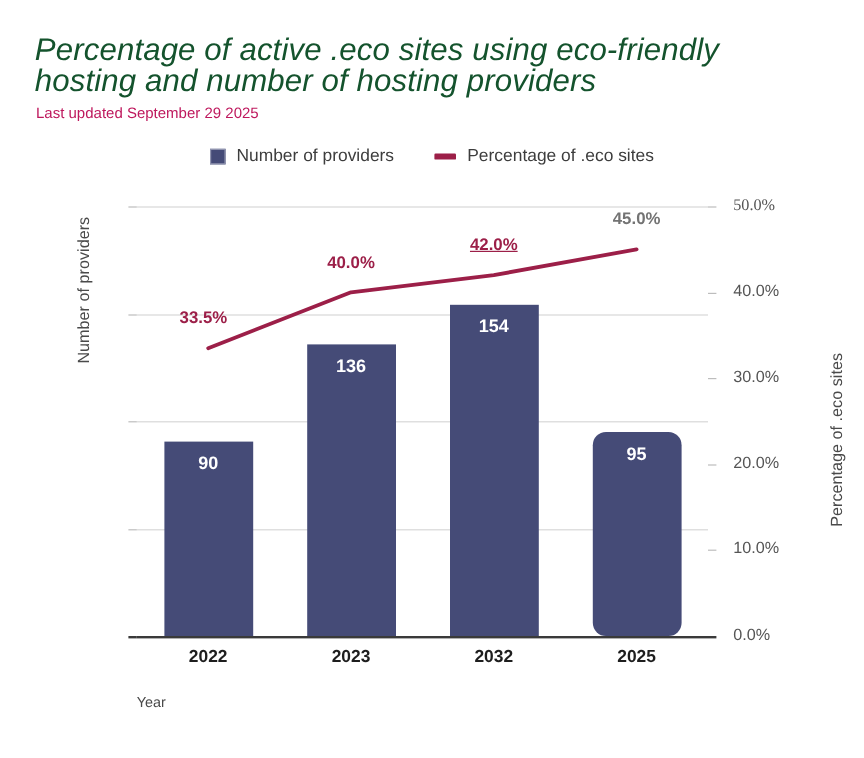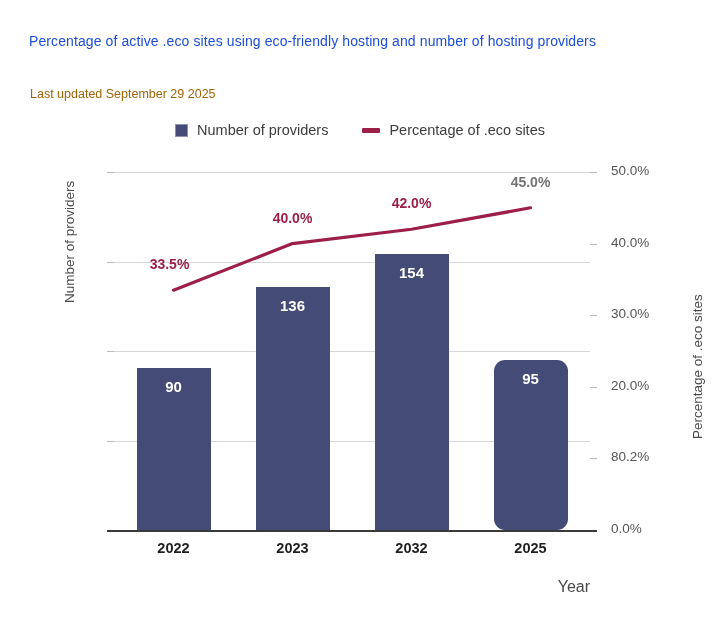--- a/index.html
+++ b/index.html
@@ -25,11 +25,12 @@
     left: 29px;
     top: 28px;
     width: 650px;
-    font-size: 14px;
+    font-size: 26px;
     line-height: 26px;
-    color: #1d4ed8;
+    color: #14532d;
     font-weight: 400;
     letter-spacing: 0.1px;
+    font-style: italic;
   }
   .chart-subtitle {
     position: absolute;

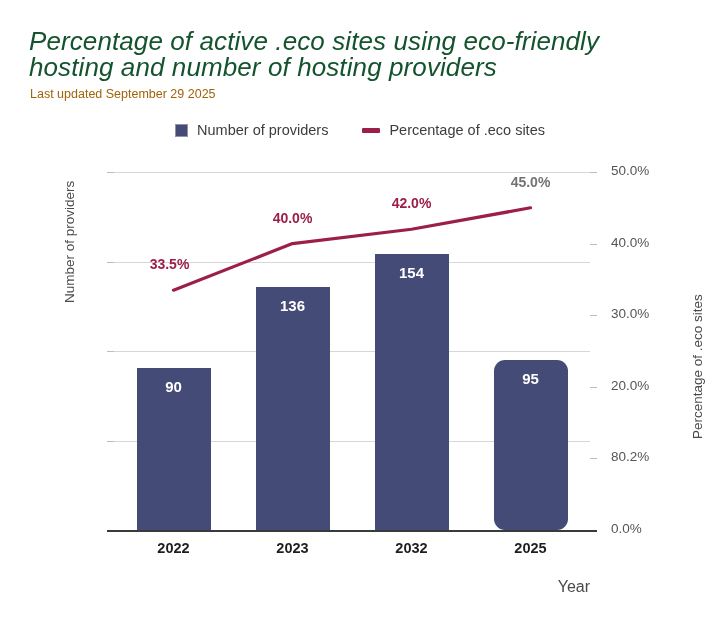--- a/index.html
+++ b/index.html
@@ -37,7 +37,7 @@
     left: 30px;
     top: 87px;
     font-size: 12.5px;
-    color: #a16207;
+    color: #be185d;
     font-weight: 400;
   }
 

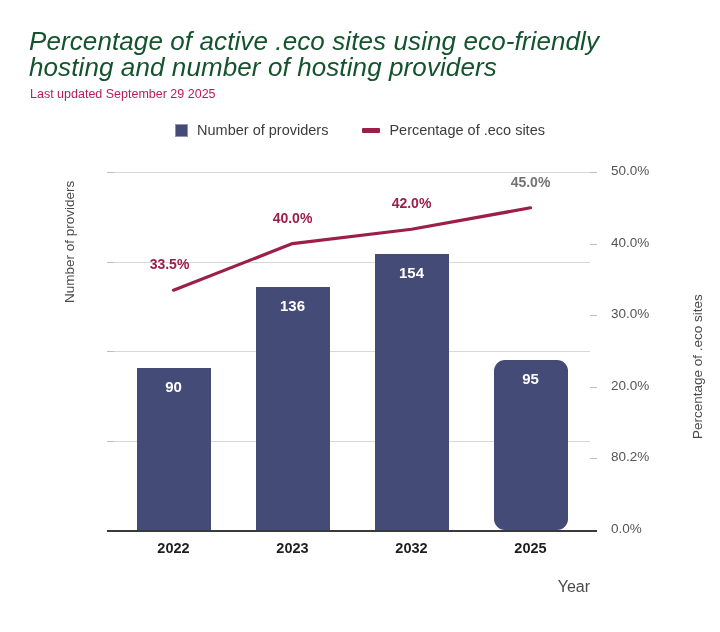--- a/index.html
+++ b/index.html
@@ -238,7 +238,7 @@
         <div class="tick-right" style="top: 71.6px;"></div>
         <div class="ylab-right" style="top: 62.6px;">40.0%</div>
         <div class="tick-right" style="top: 0px;"></div>
-        <div class="ylab-right" style="top: -9px;">50.0%</div>
+        <div class="ylab-right" style="top: -9px; font-family: Liberation Serif, serif;">50.0%</div>
       </div>
 
     <div id="barlayer">

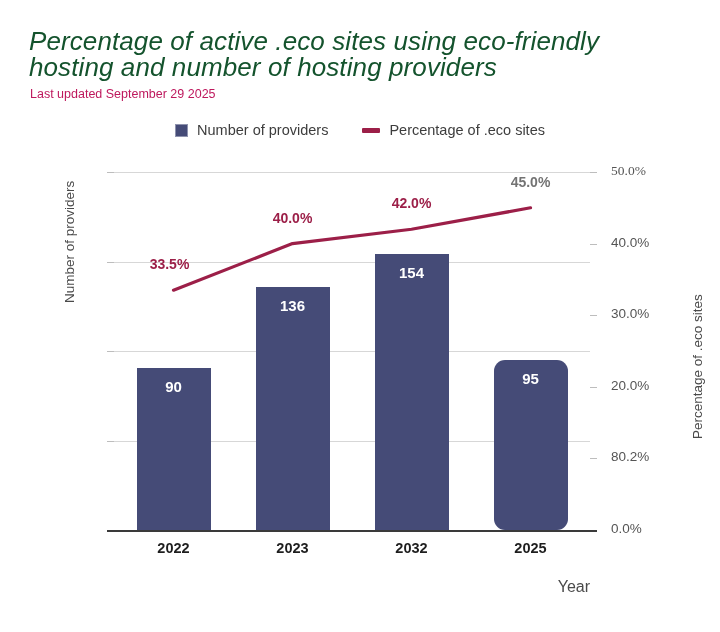--- a/index.html
+++ b/index.html
@@ -263,7 +263,7 @@
     <div id="pctlabels">
         <div class="pct-label" style="left: 55.5px; top: 84.14px; color: rgb(156, 31, 72);">33.5%</div>
         <div class="pct-label" style="left: 178.5px; top: 37.6px; color: rgb(156, 31, 72);">40.0%</div>
-        <div class="pct-label" style="left: 297.5px; top: 23.28px; color: rgb(156, 31, 72);">42.0%</div>
+        <div class="pct-label" style="left: 297.5px; top: 23.28px; color: rgb(156, 31, 72); text-decoration: underline;">42.0%</div>
         <div class="pct-label" style="left: 416.5px; top: 1.8px; color: #737373;">45.0%</div>
       </div>
 

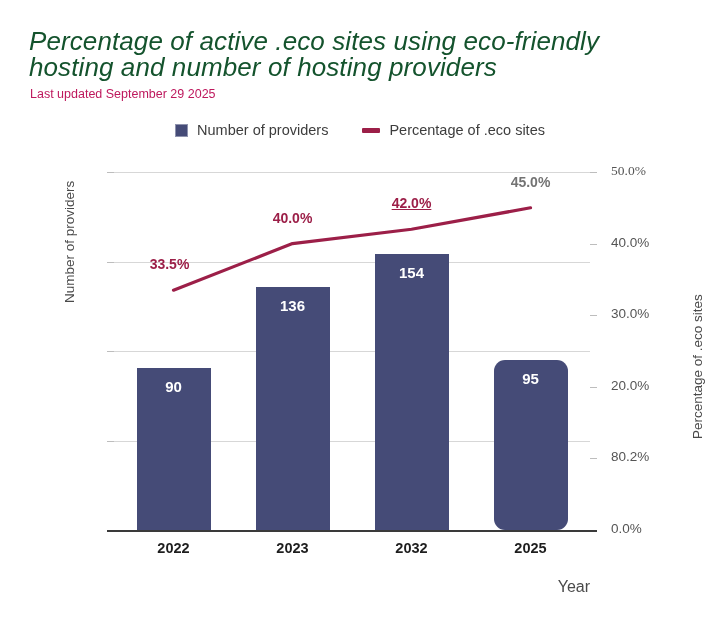--- a/index.html
+++ b/index.html
@@ -230,7 +230,7 @@
         <div class="tick-right major" style="top: 358px;"></div>
         <div class="ylab-right" style="top: 349px;">0.0%</div>
         <div class="tick-right" style="top: 286.4px;"></div>
-        <div class="ylab-right" style="top: 277.4px;">80.2%</div>
+        <div class="ylab-right" style="top: 277.4px;">10.0%</div>
         <div class="tick-right" style="top: 214.8px;"></div>
         <div class="ylab-right" style="top: 205.8px;">20.0%</div>
         <div class="tick-right" style="top: 143.2px;"></div>

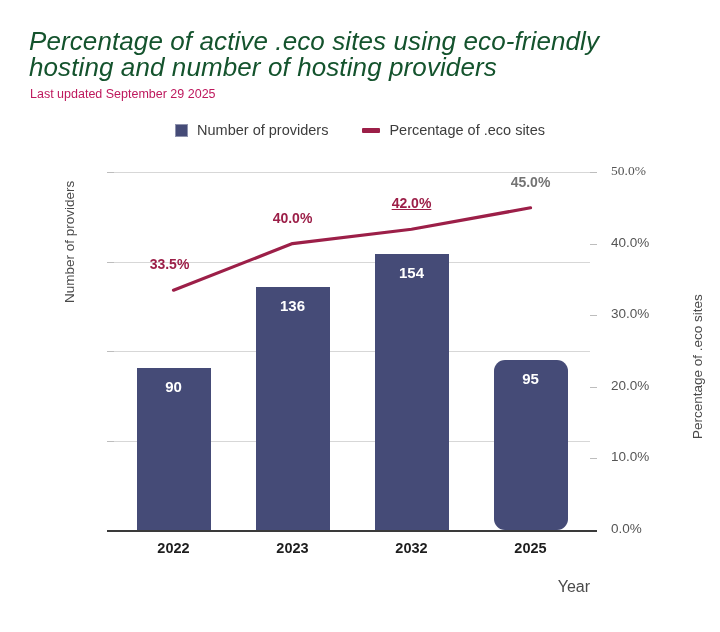--- a/index.html
+++ b/index.html
@@ -145,8 +145,8 @@
     left: 0;
     top: 406px;
     width: 476px;
-    text-align: right;
-    font-size: 16px;
+    text-align: left;
+    font-size: 12px;
     color: #4a4a4a;
   }
 

